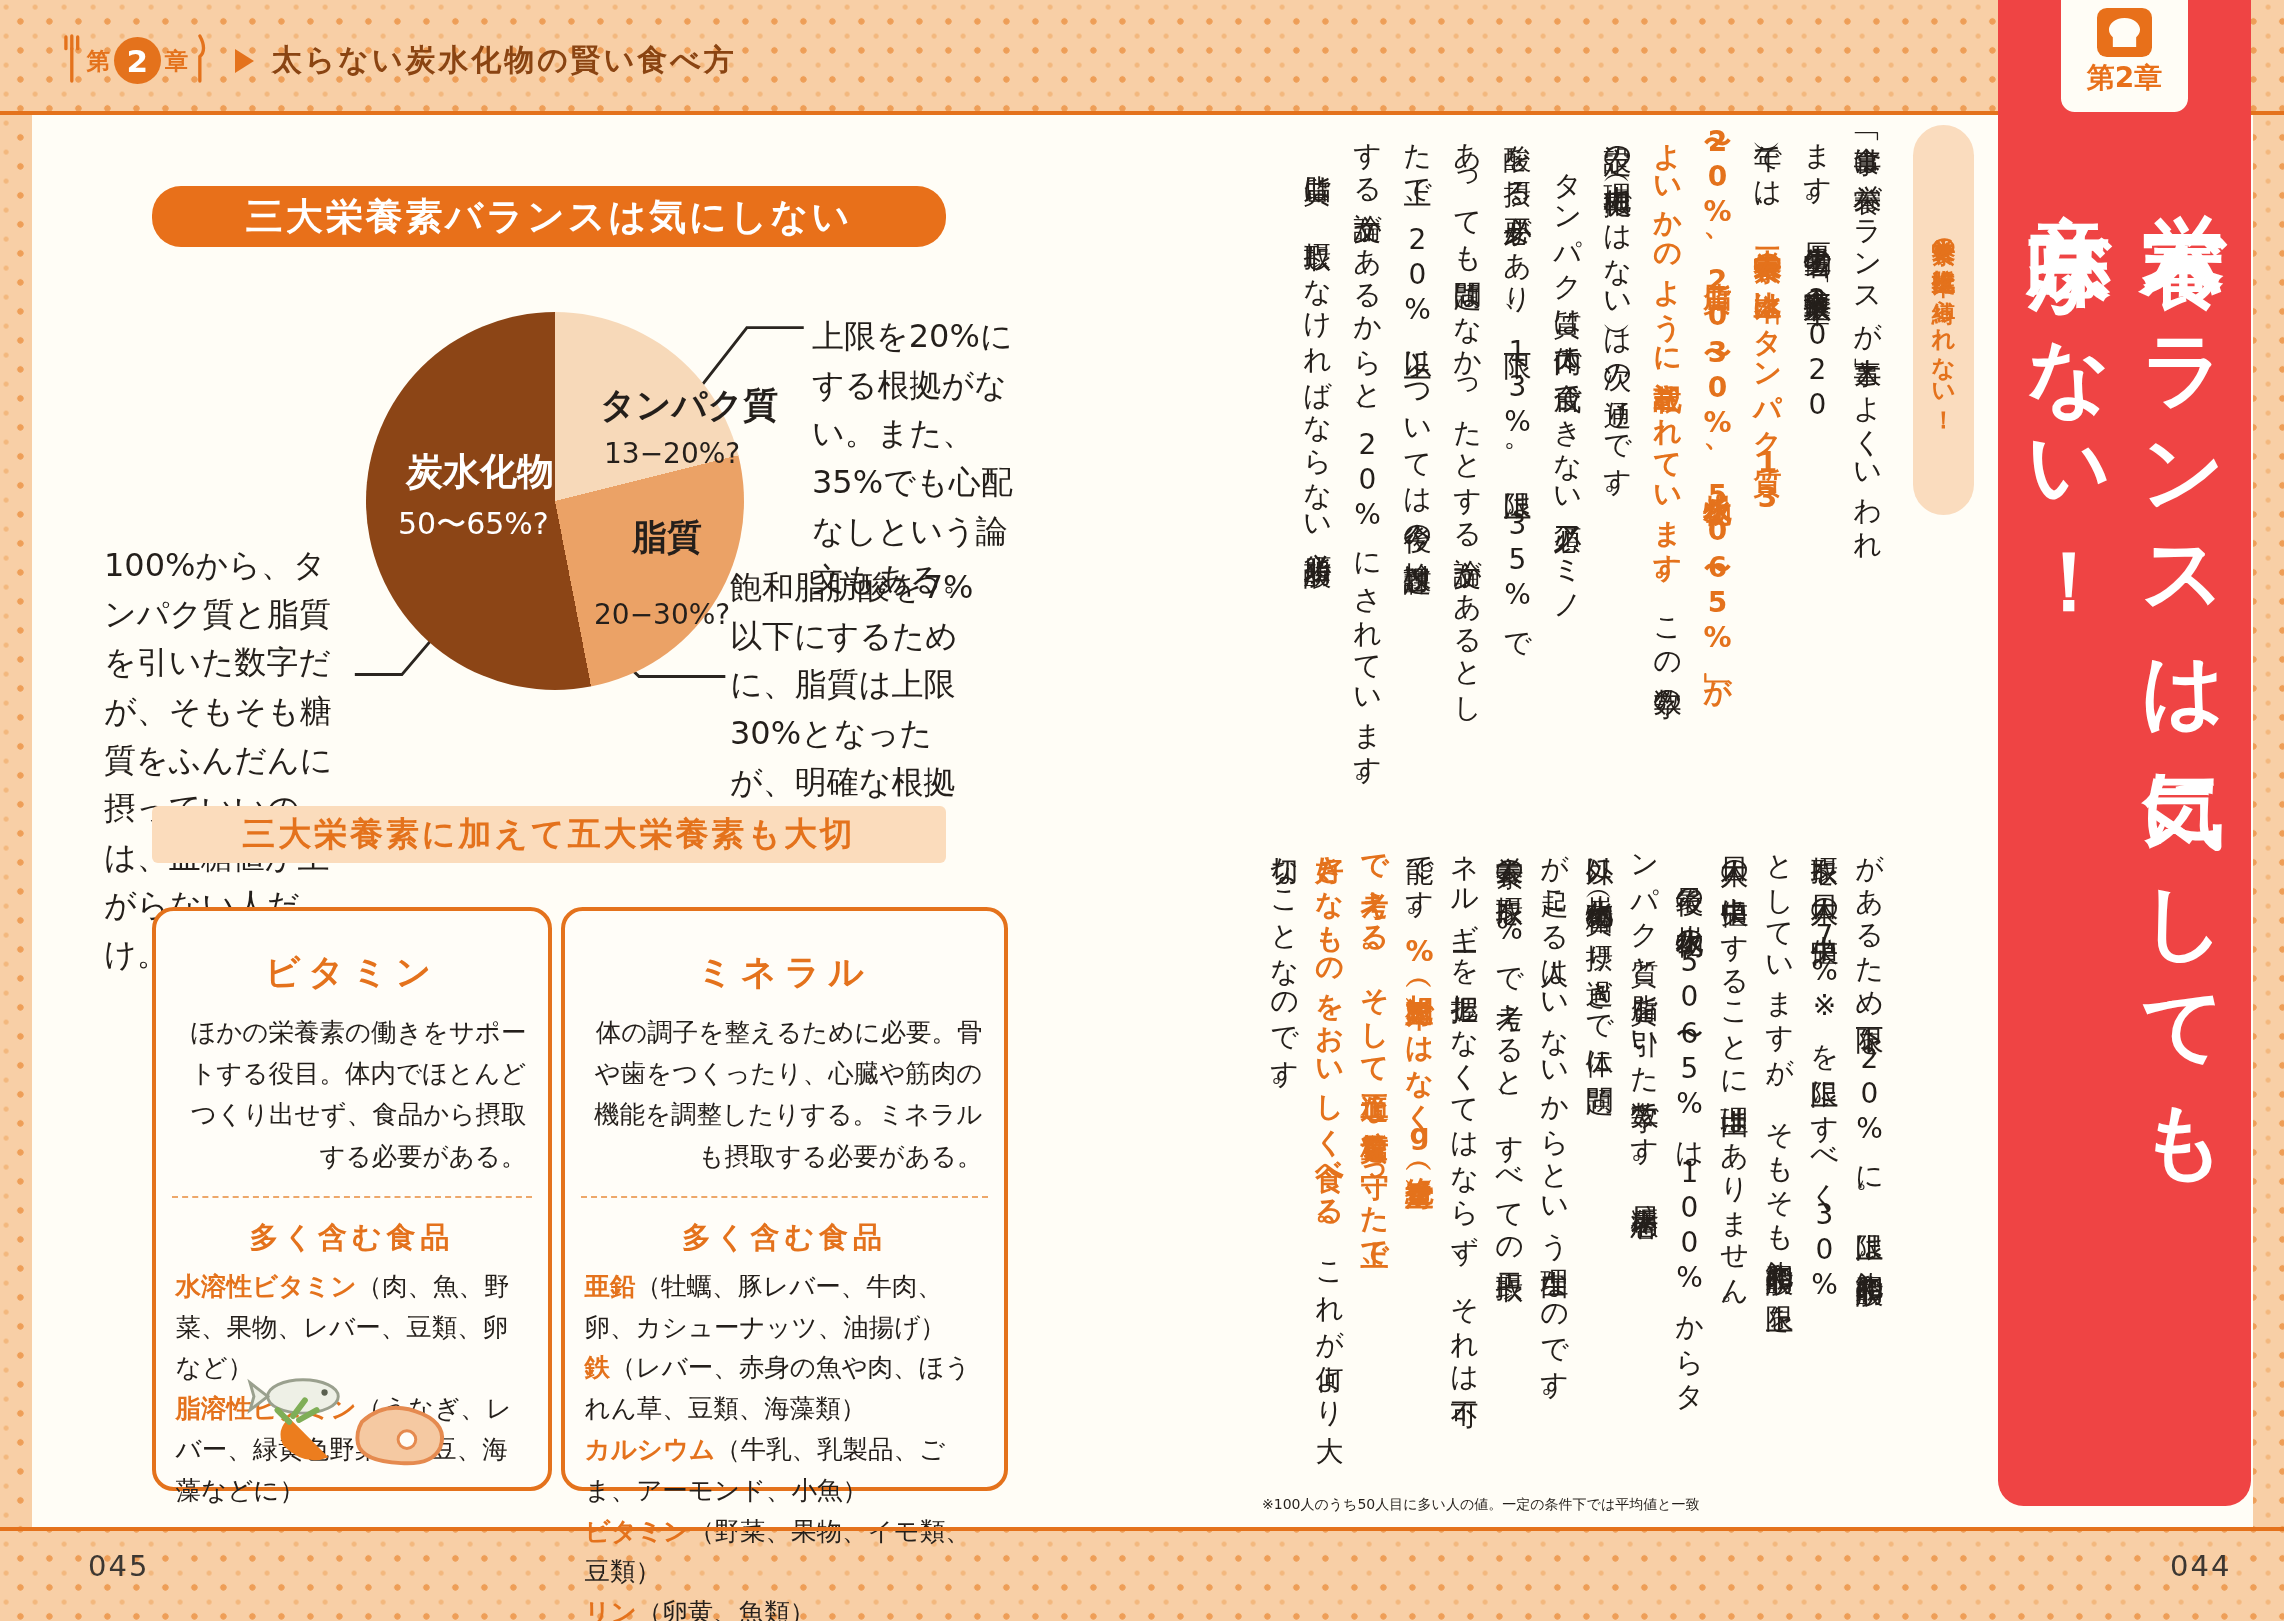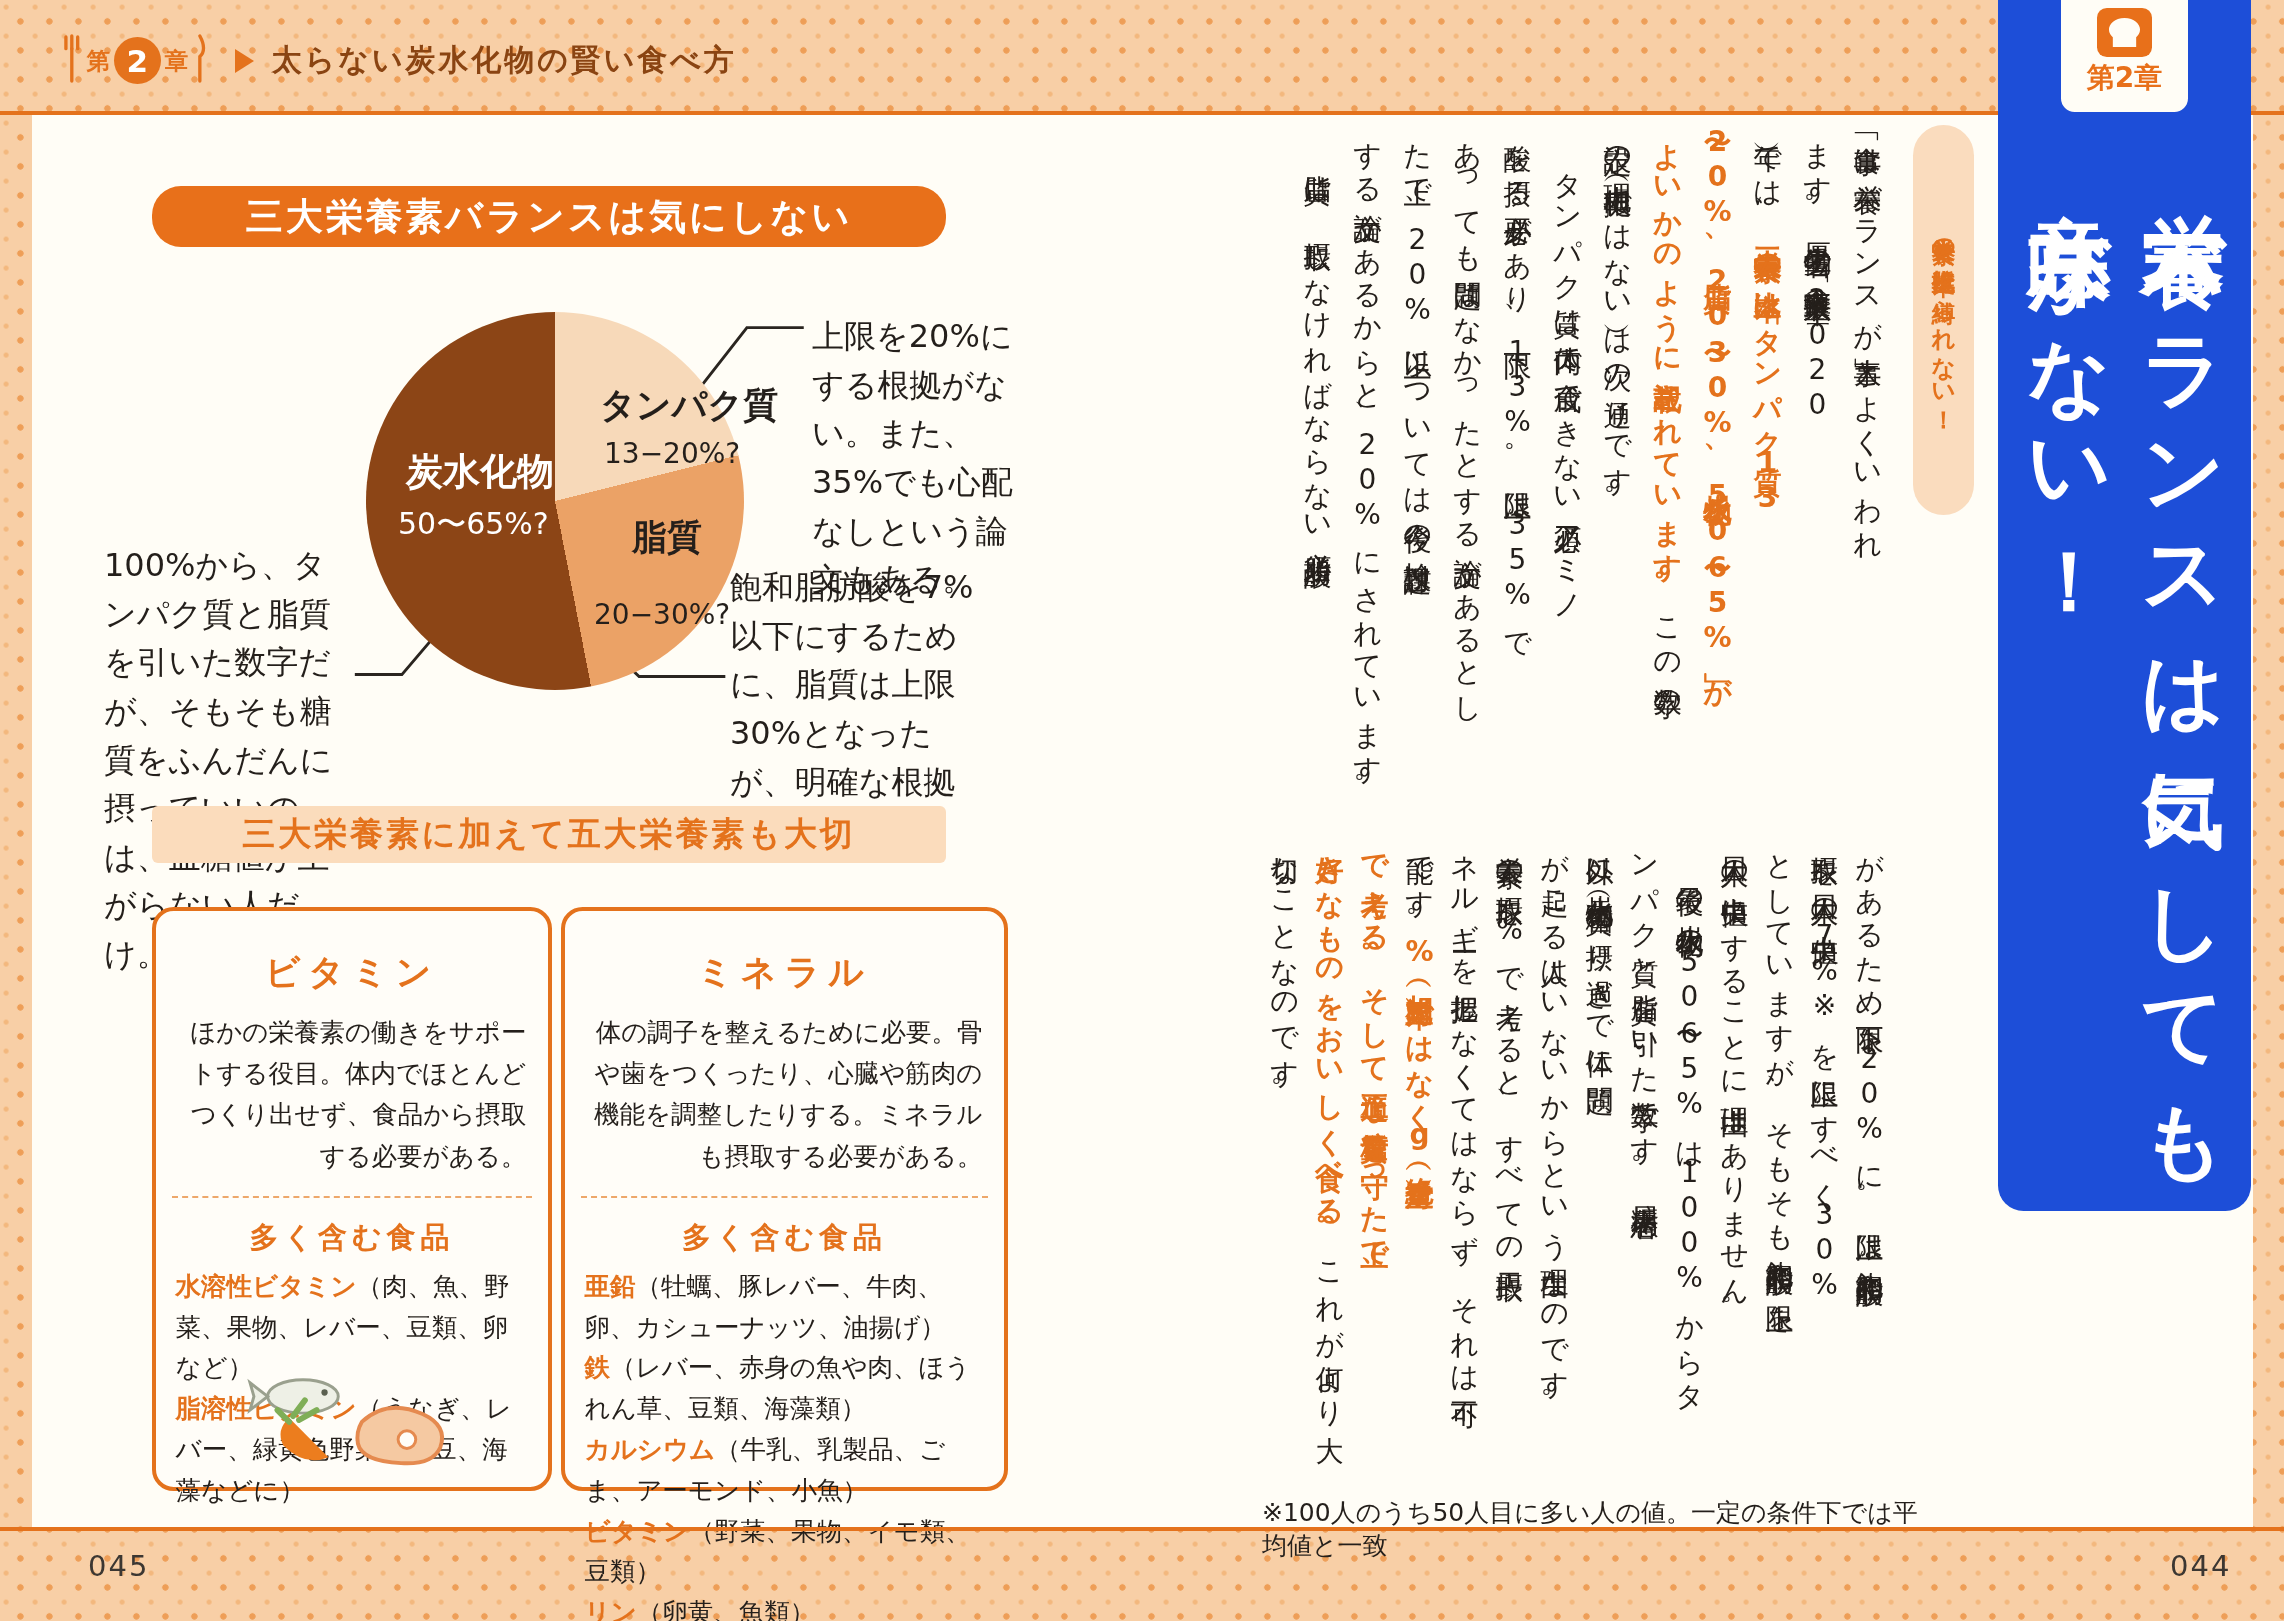--- a/index.html
+++ b/index.html
@@ -87,7 +87,7 @@
     font-weight:bold;font-size:23.5px;letter-spacing:1px;}
 
   
-  .side-banner{position:absolute;left:1998px;top:0;width:253px;height:1211px;background:#1d4ed8;
+  .side-banner{position:absolute;left:1998px;top:0;width:253px;height:1506px;background:#ef4444;
     border-radius:0 0 25.5px 25.5px;z-index:6;}
   .side-tab{position:absolute;left:63px;top:0;width:127px;height:112px;background:#fffdf6;
     border-radius:0 0 13.7px 13.7px;text-align:center;}

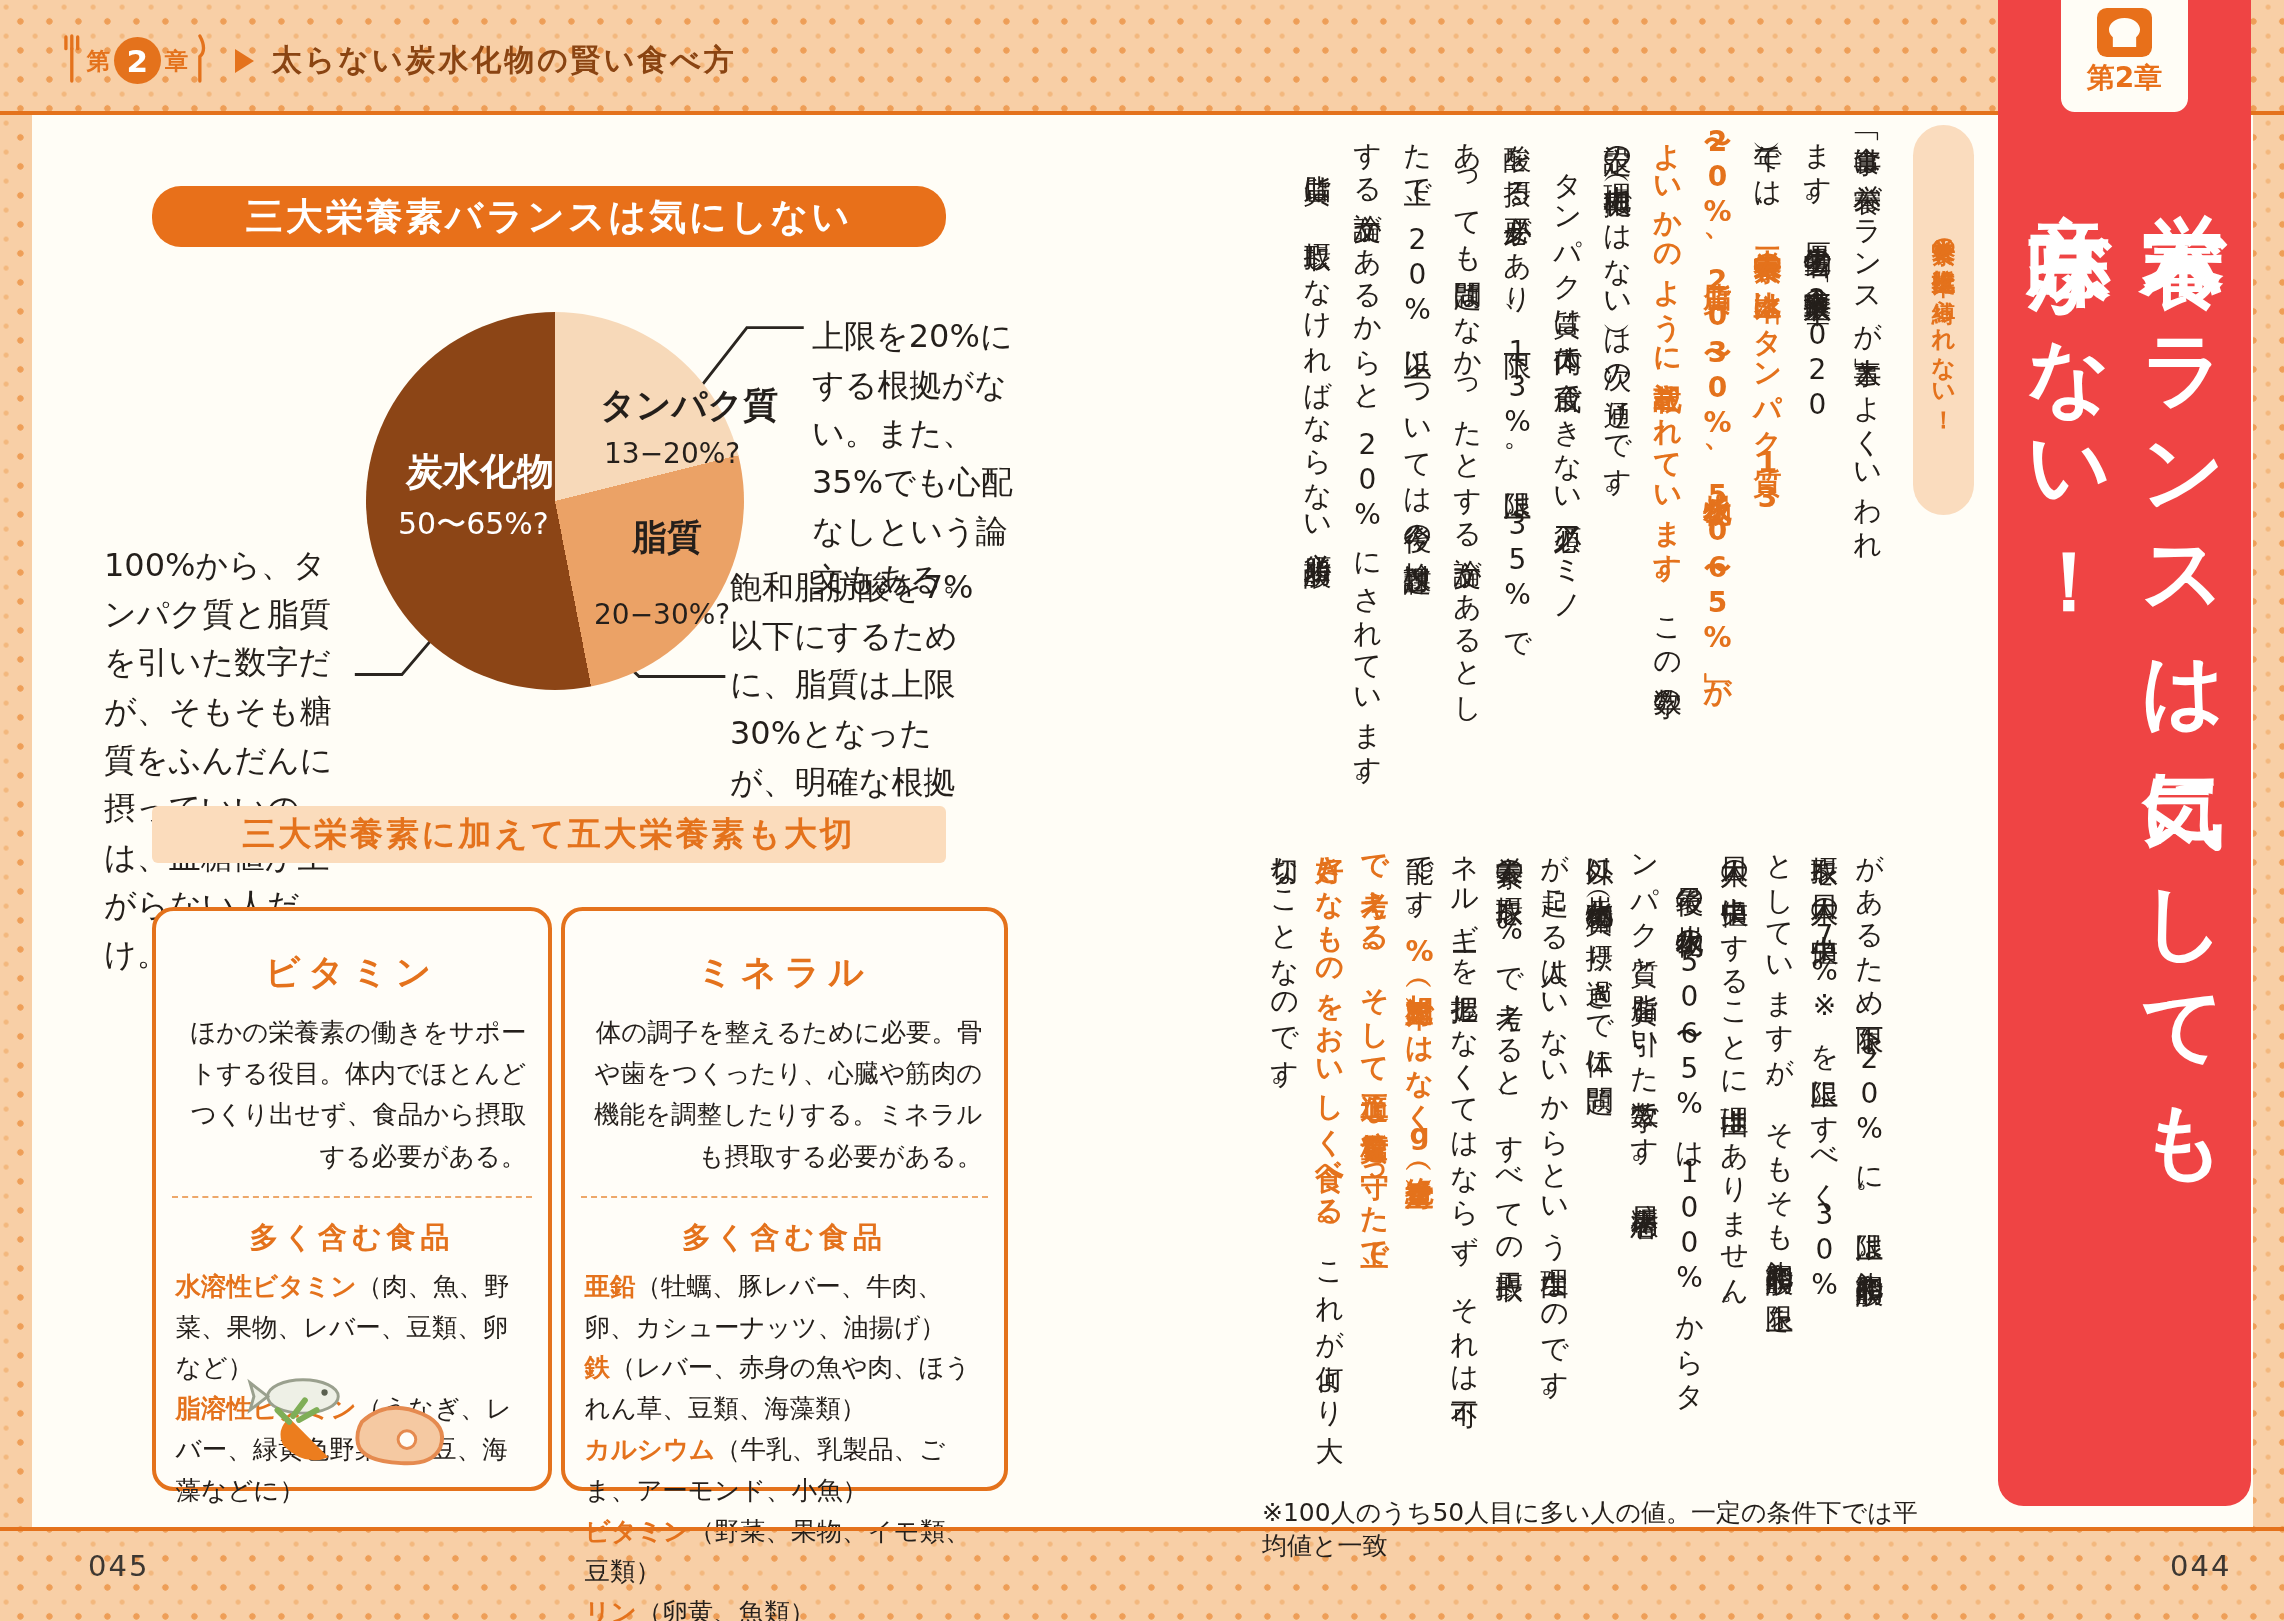--- a/index.html
+++ b/index.html
@@ -79,7 +79,7 @@
   .vcol{display:block;}
   .vcol.indent{padding-top:30px;}
   .em{color:#e4721c;font-weight:bold;}
-  .footnote{position:absolute;left:1262px;top:1496px;width:657px;font-size:25px;color:#241f1b;z-index:3;}
+  .footnote{position:absolute;left:1262px;top:1496px;width:657px;font-size:14px;color:#241f1b;z-index:3;}
 
   .lead-pill{position:absolute;left:1913px;top:125px;width:61px;height:390px;background:#fadcbe;
     border-radius:31px;display:flex;align-items:center;justify-content:center;z-index:3;}

